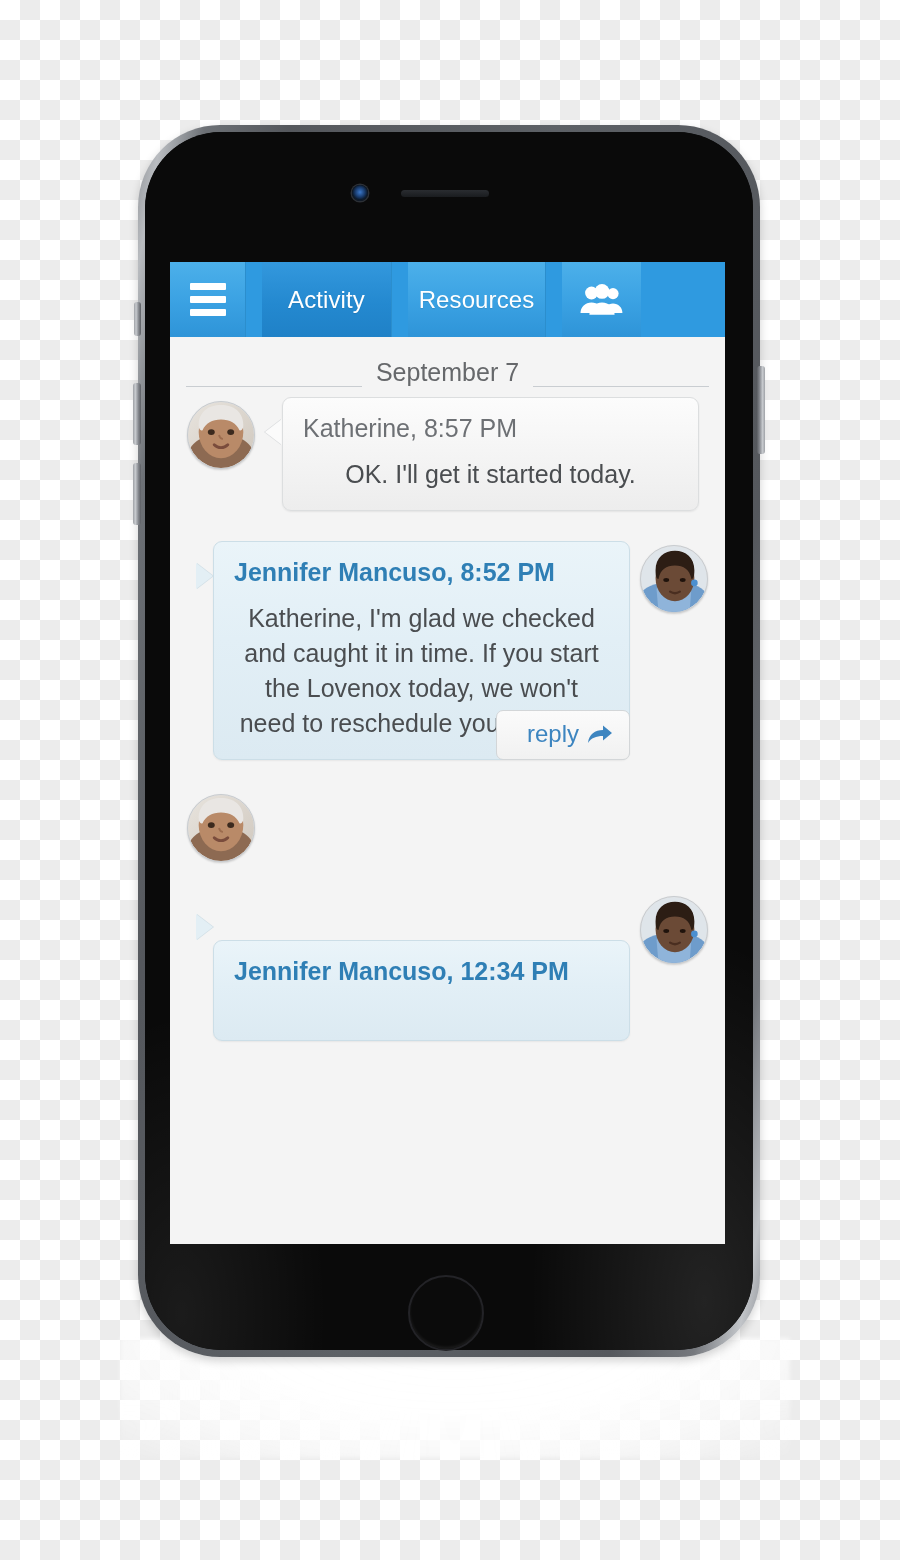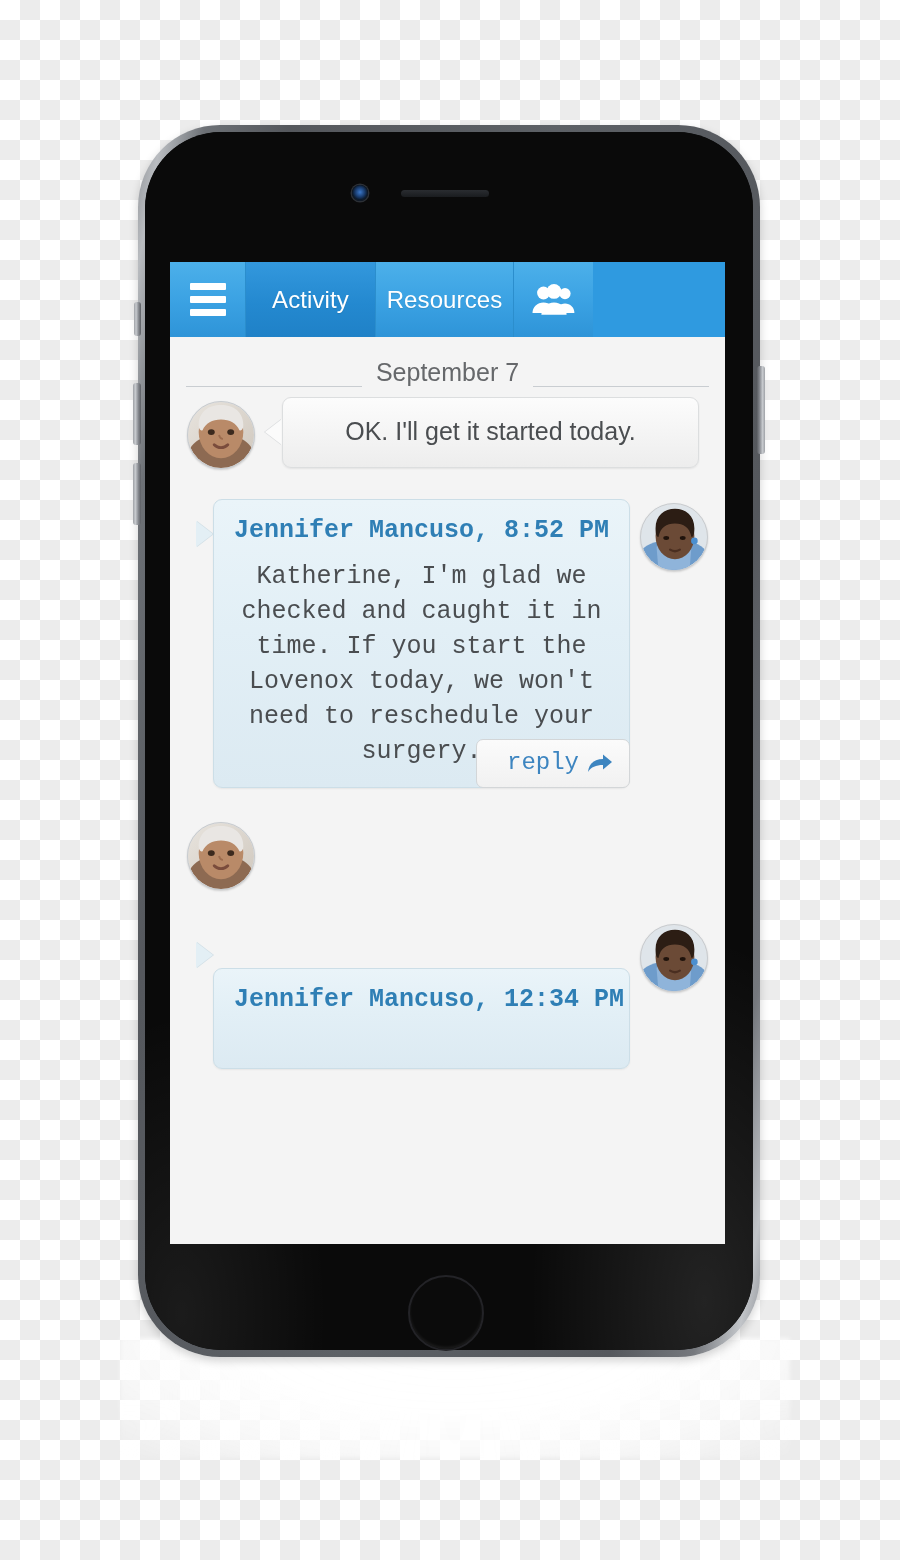--- a/index.html
+++ b/index.html
@@ -128,6 +128,7 @@
     display: flex;
     height: 75px;
     background: #2f9ae0;
+    gap: 16px;
   }
   .nav-item {
     display: flex;

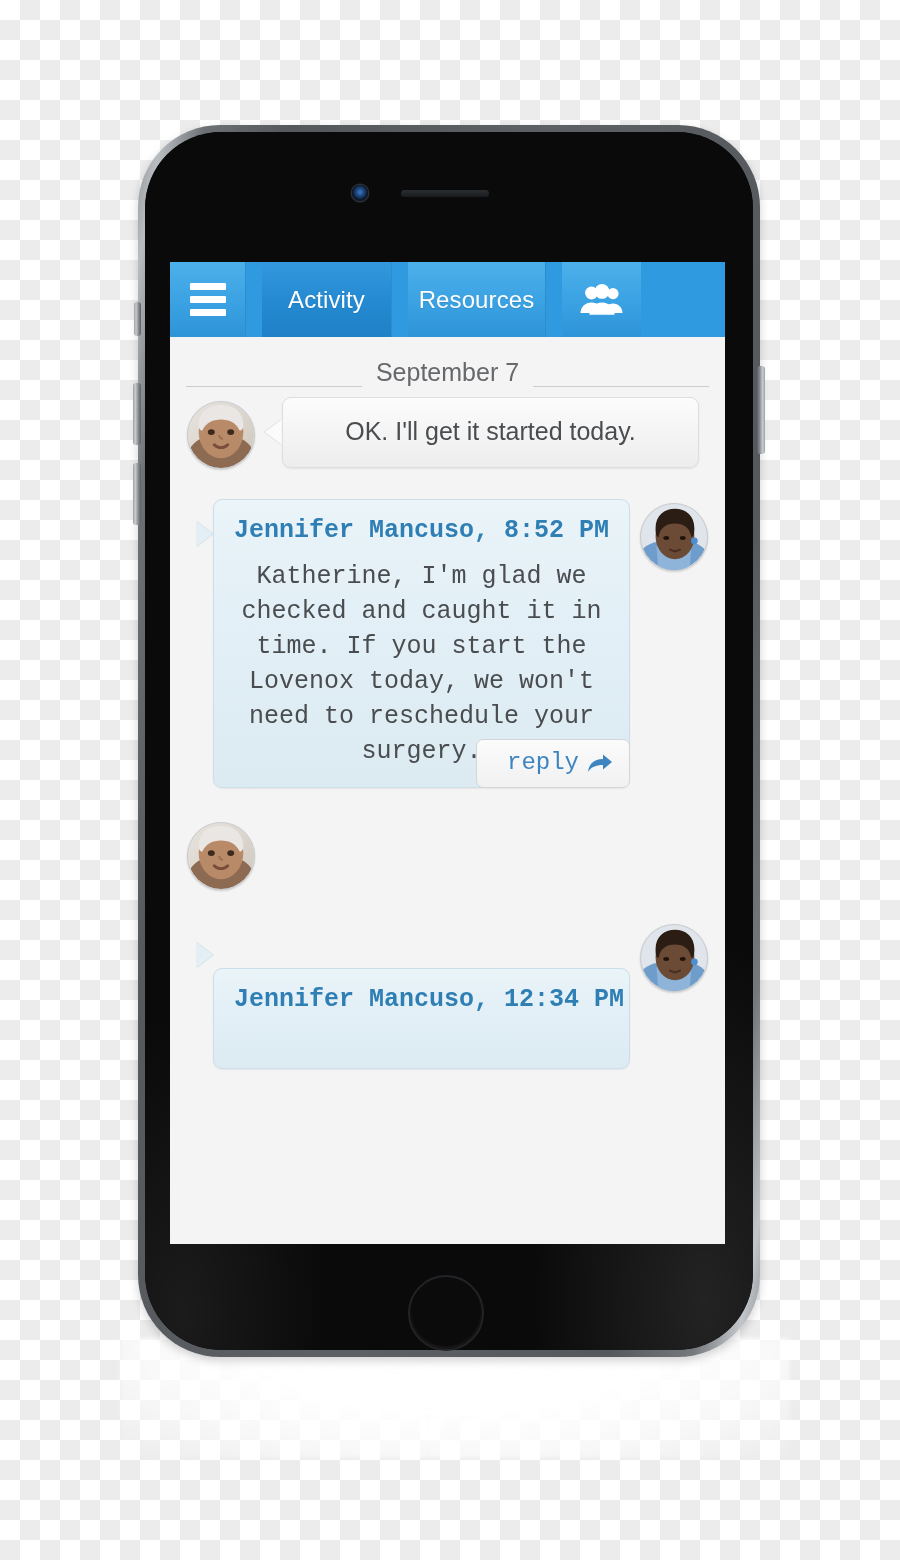--- a/index.html
+++ b/index.html
@@ -378,6 +378,7 @@
       <div class="bubble-wrap">
         <span class="tail tail-left"></span>
         <div class="bubble bubble-grey">
+          <div class="msg-header">Katherine, 8:57 PM</div>
           <div class="msg-body">OK. I'll get it started today.</div>
         </div>
       </div>

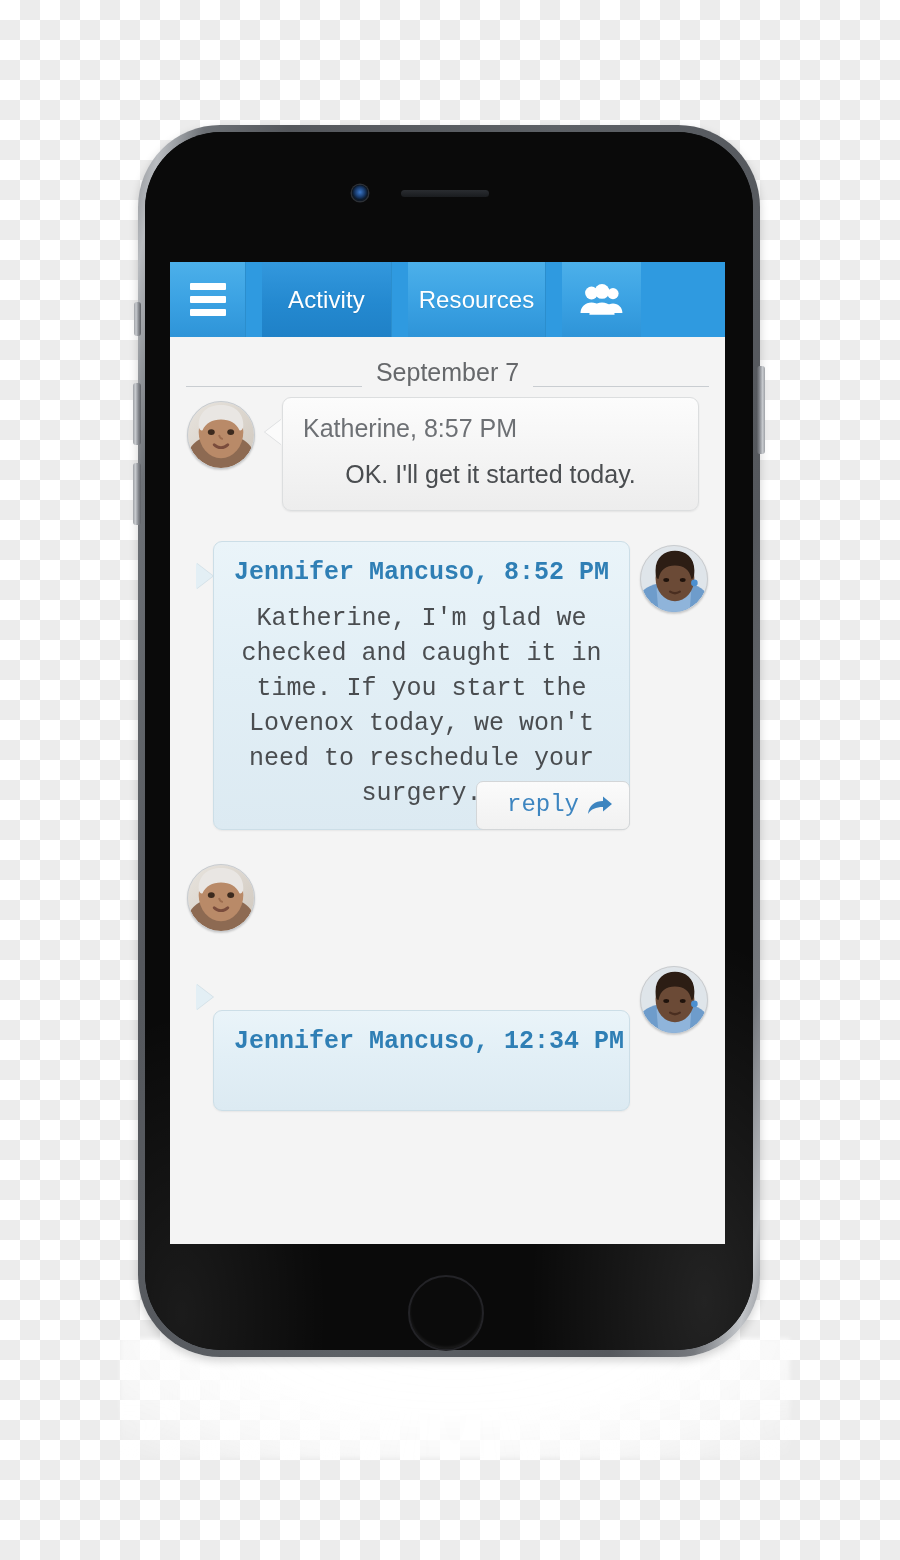--- a/index.html
+++ b/index.html
@@ -195,7 +195,7 @@
     padding: 0 17px;
     margin-bottom: 30px;
   }
-  .msg-row.right { flex-direction: row-reverse; font-family: Liberation Mono, monospace; }
+  .msg-row.right { flex-direction: row-reverse; }
 
   .avatar {
     width: 68px; height: 68px;

